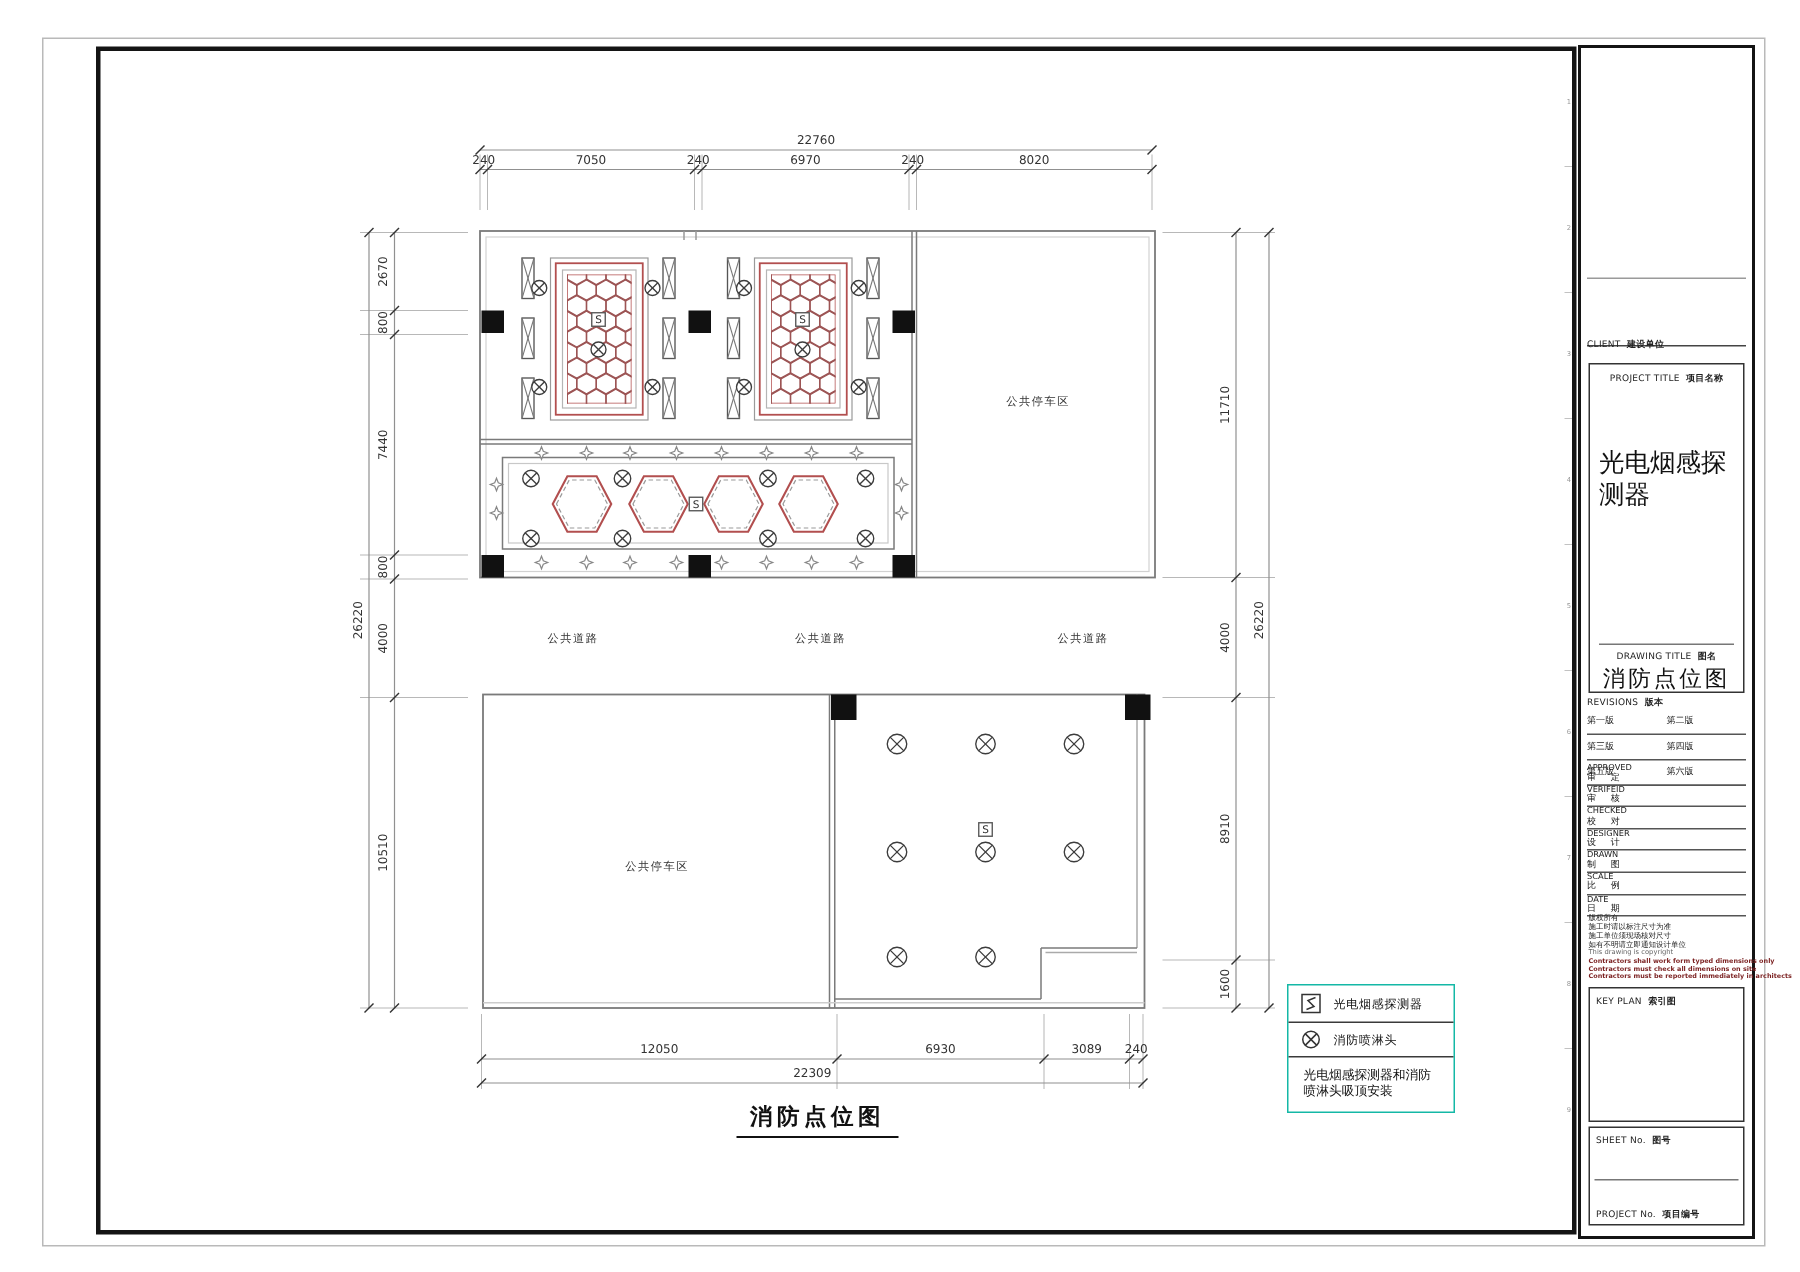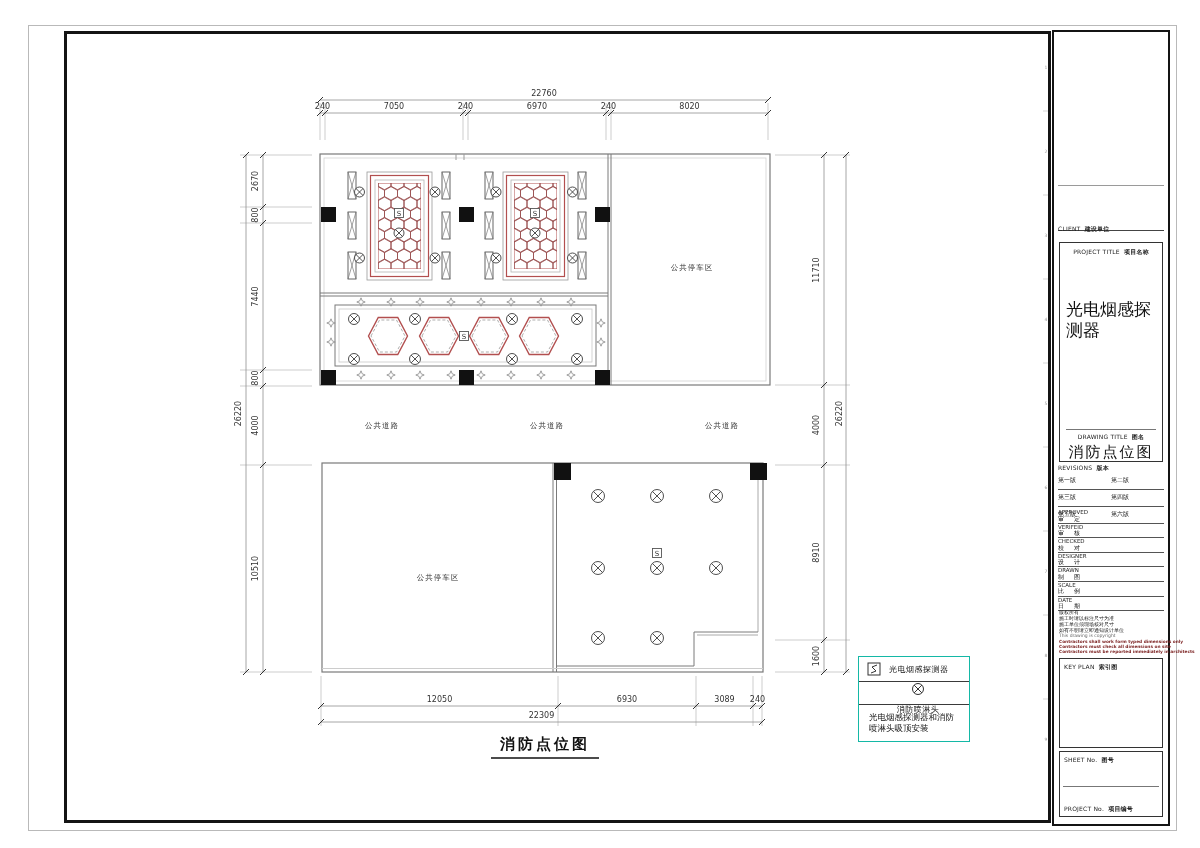--- a/index.html
+++ b/index.html
@@ -39,7 +39,7 @@
   
   #legend{left:858px;top:656px;width:110px;height:84px;border:1px solid #14b8a6;z-index:3;background:#fff;}
   .legend-row{display:flex;align-items:center;border-bottom:1px solid #3a3a3a;height:24px;padding-left:8px;gap:8px;}
-  .legend-row:nth-child(2){height:22px;flex-direction:column;}
+  .legend-row:nth-child(2){height:22px;}
   .legend-note{height:36px;display:flex;align-items:center;justify-content:center;text-align:left;
                font-size:8.5px;line-height:11px;color:#111;padding:0 10px;border-bottom:none;}
   .legend-label{font-size:8px;letter-spacing:.5px;color:#111;}

